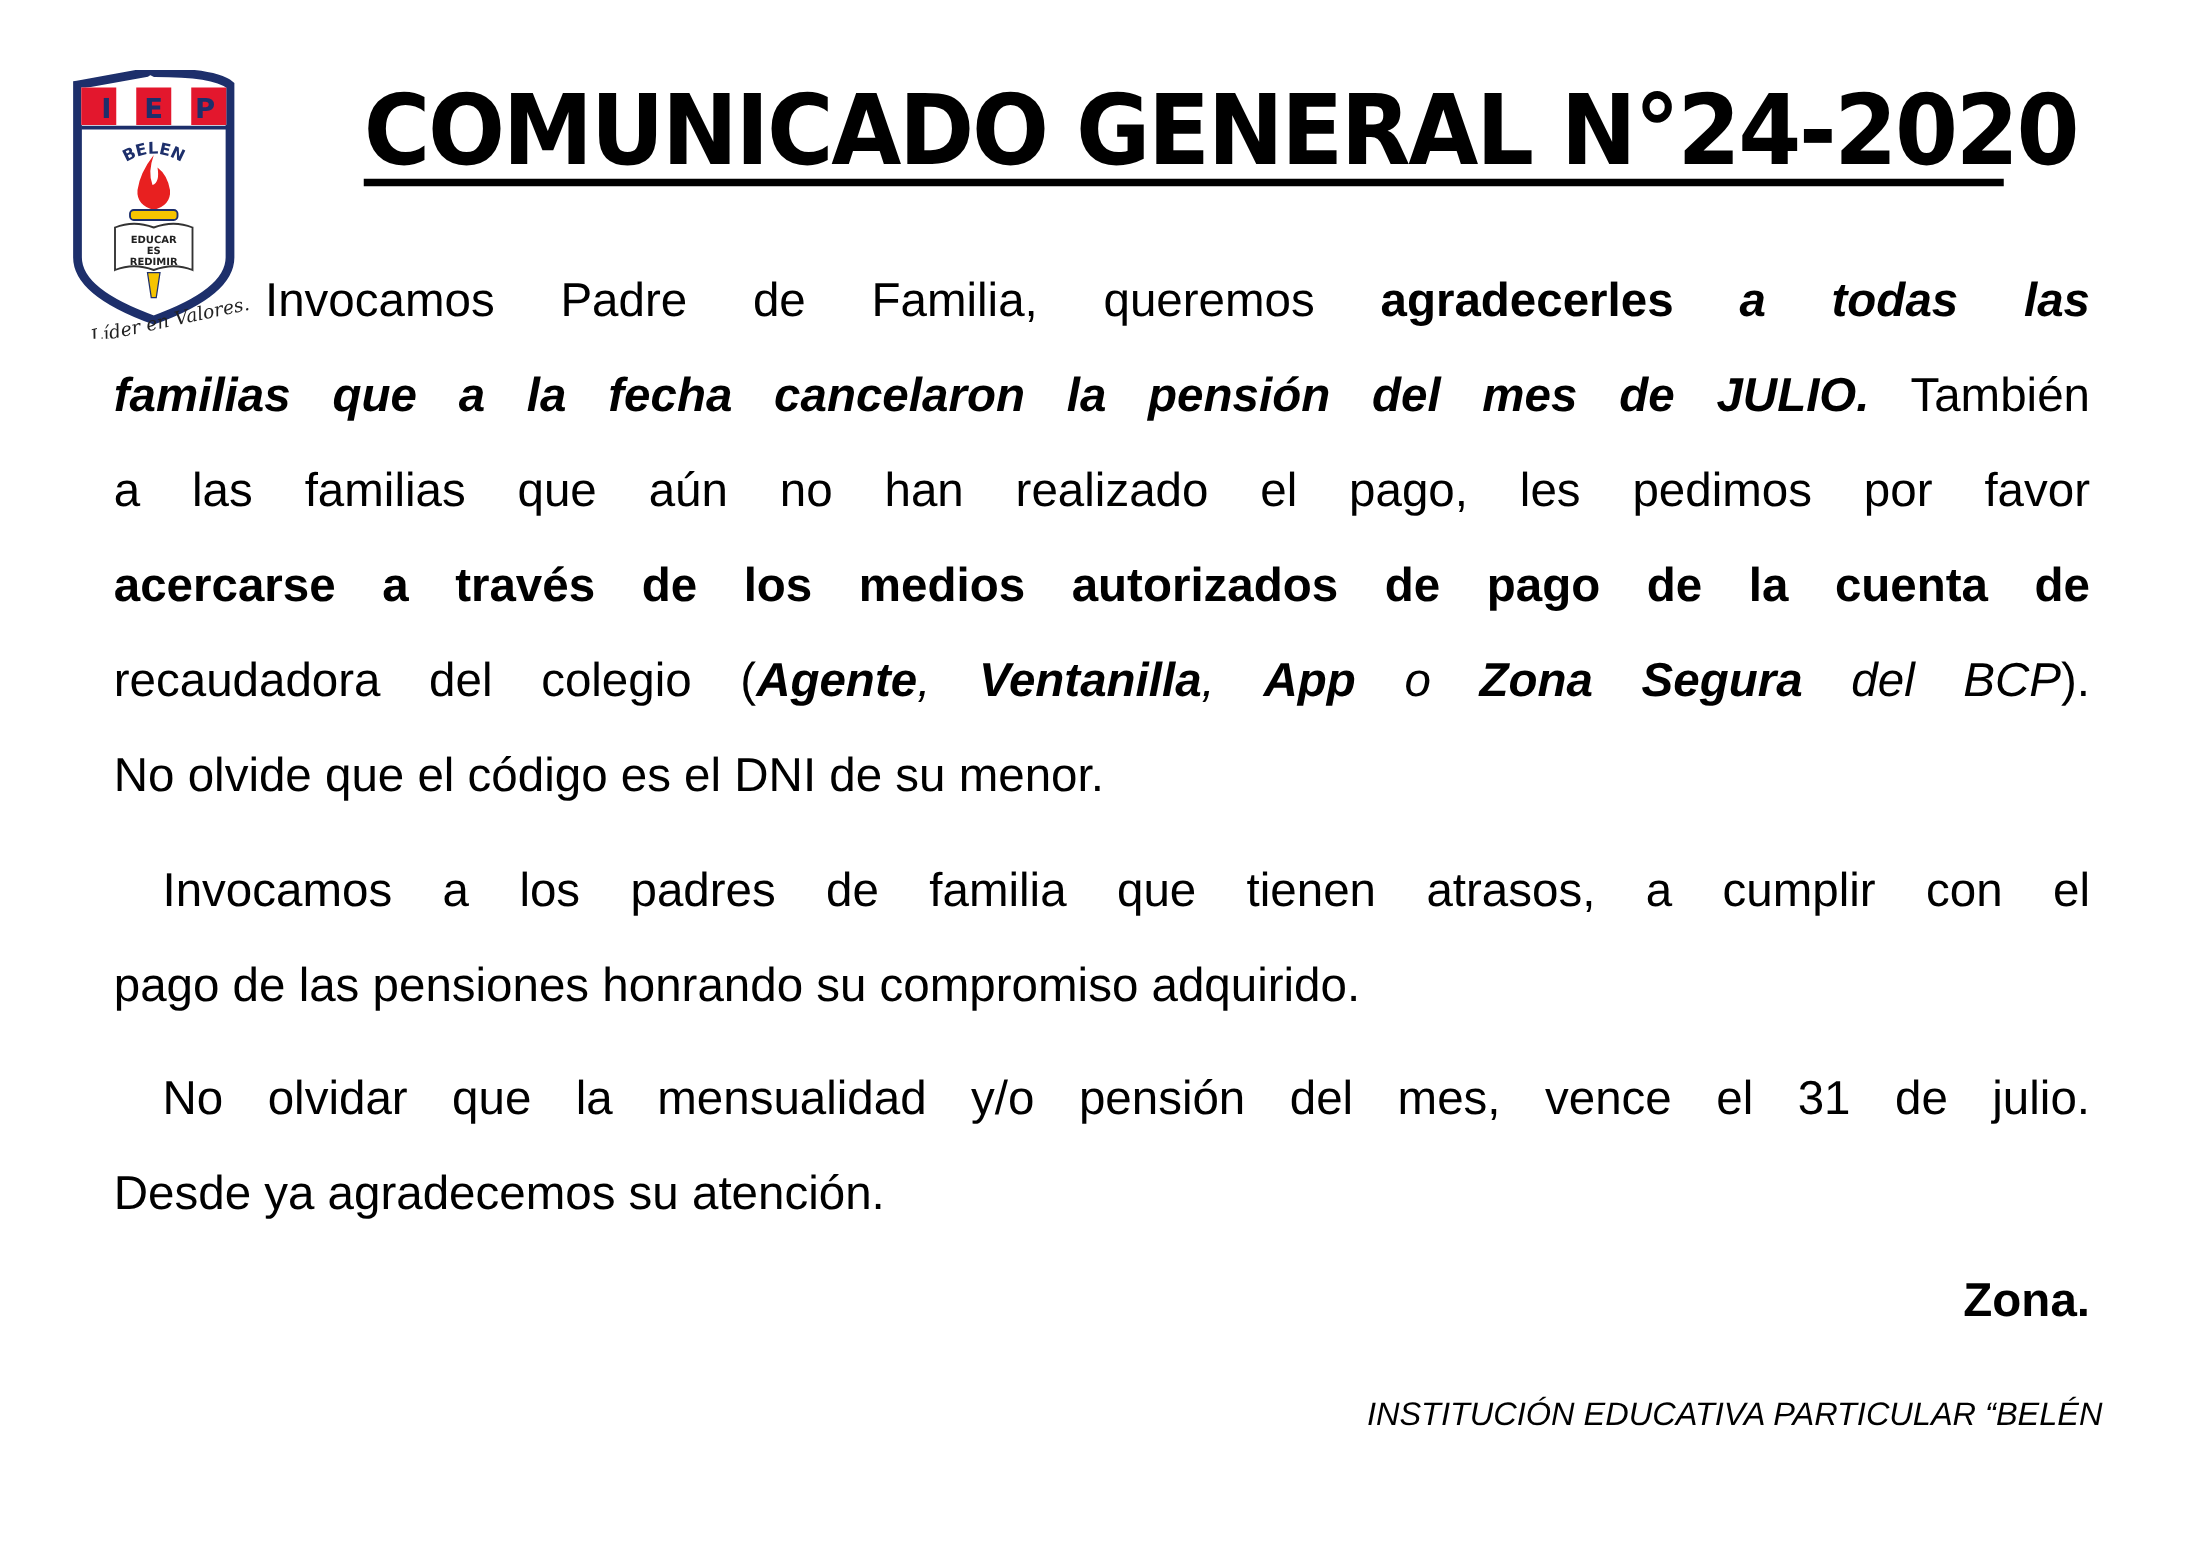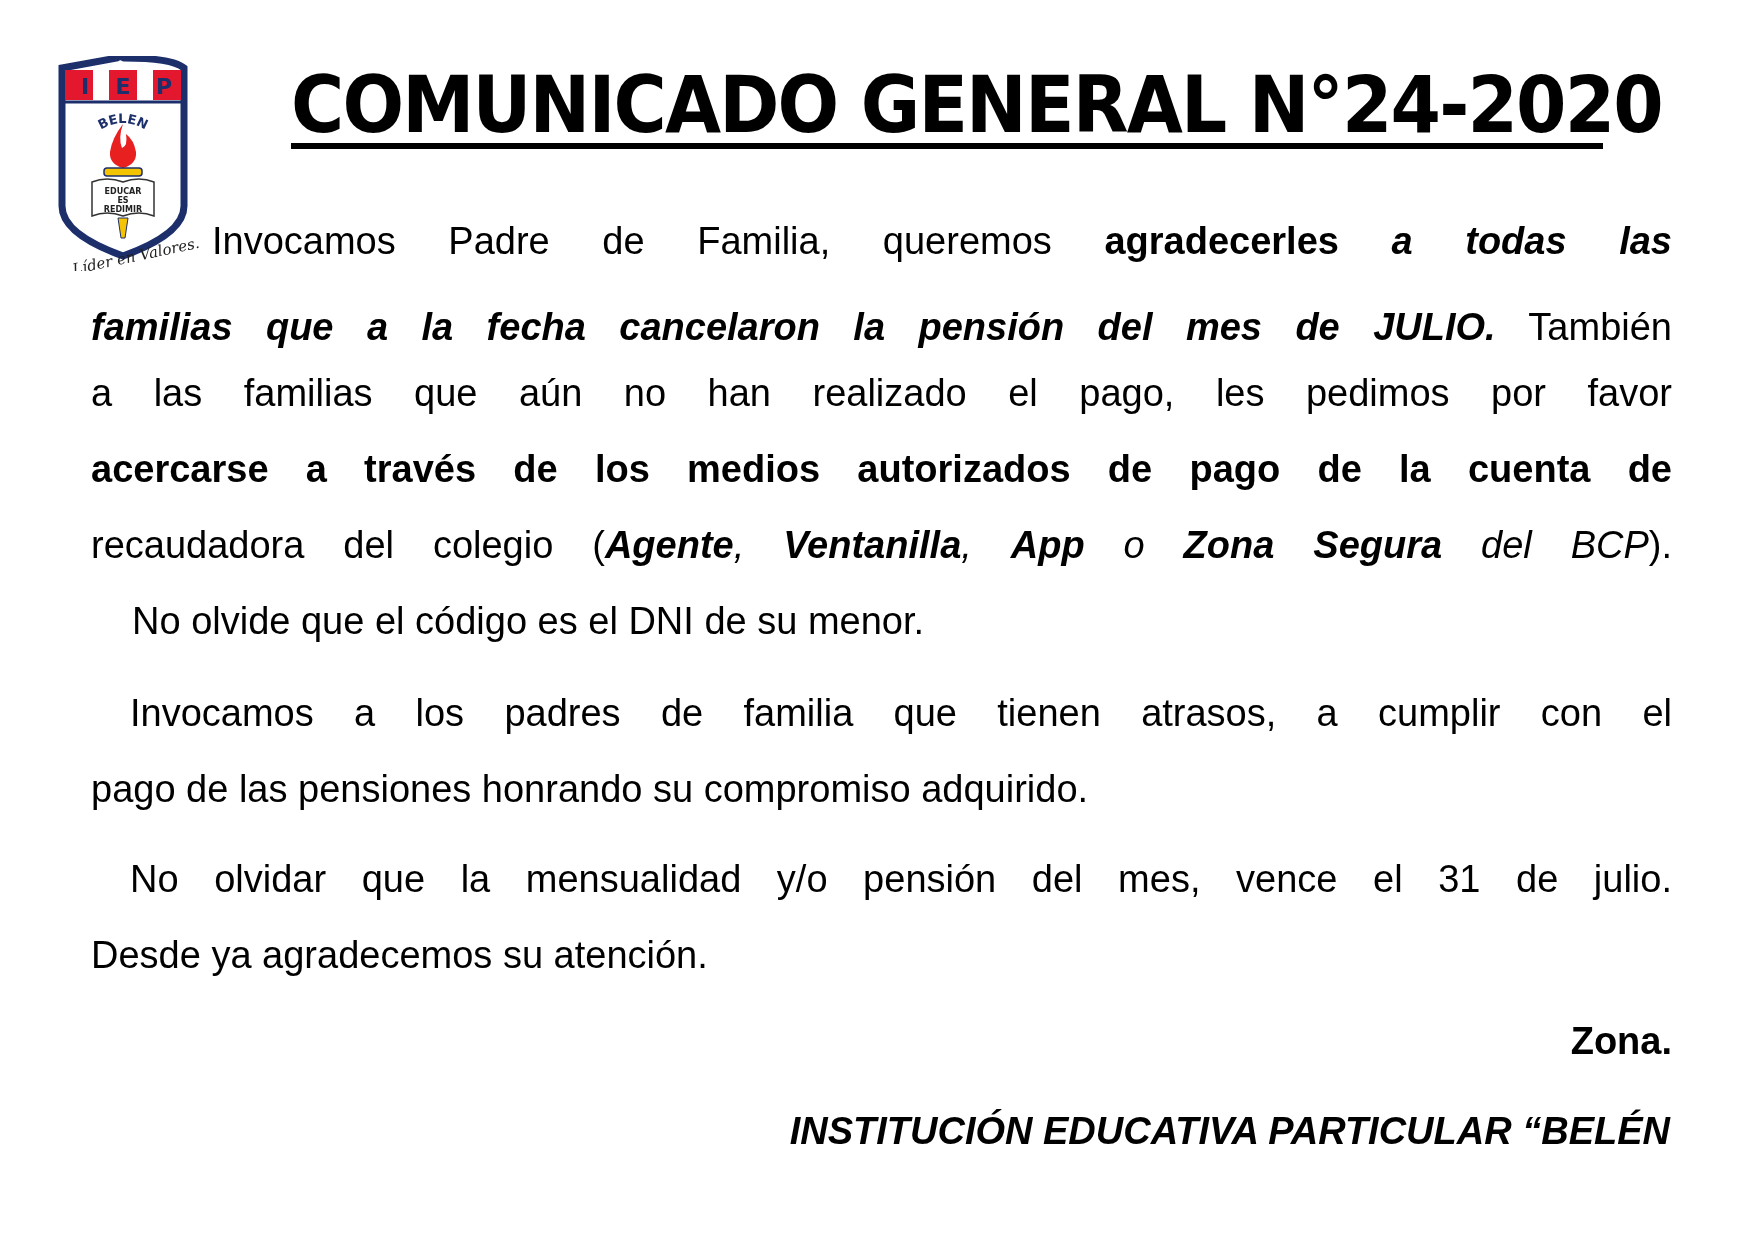--- a/index.html
+++ b/index.html
@@ -84,7 +84,7 @@
 
 <div class="body-line" style="left:212px; width:1460px; top:218px;"><span>Invocamos Padre de Familia, queremos </span><span class="b">agradecerles</span><span class="bi"> a todas las</span></div>
 
-<div class="body-line" style="top:304px;"><span class="bi">familias que a la fecha cancelaron la pensión del mes de JULIO.</span><span>  También</span></div>
+<div class="body-line" style="top:294px;"><span class="bi">familias que a la fecha cancelaron la pensión del mes de JULIO.</span><span>  También</span></div>
 
 <div class="body-line" style="top:370px;">a las familias que aún no han realizado el pago, les  pedimos por favor</div>
 

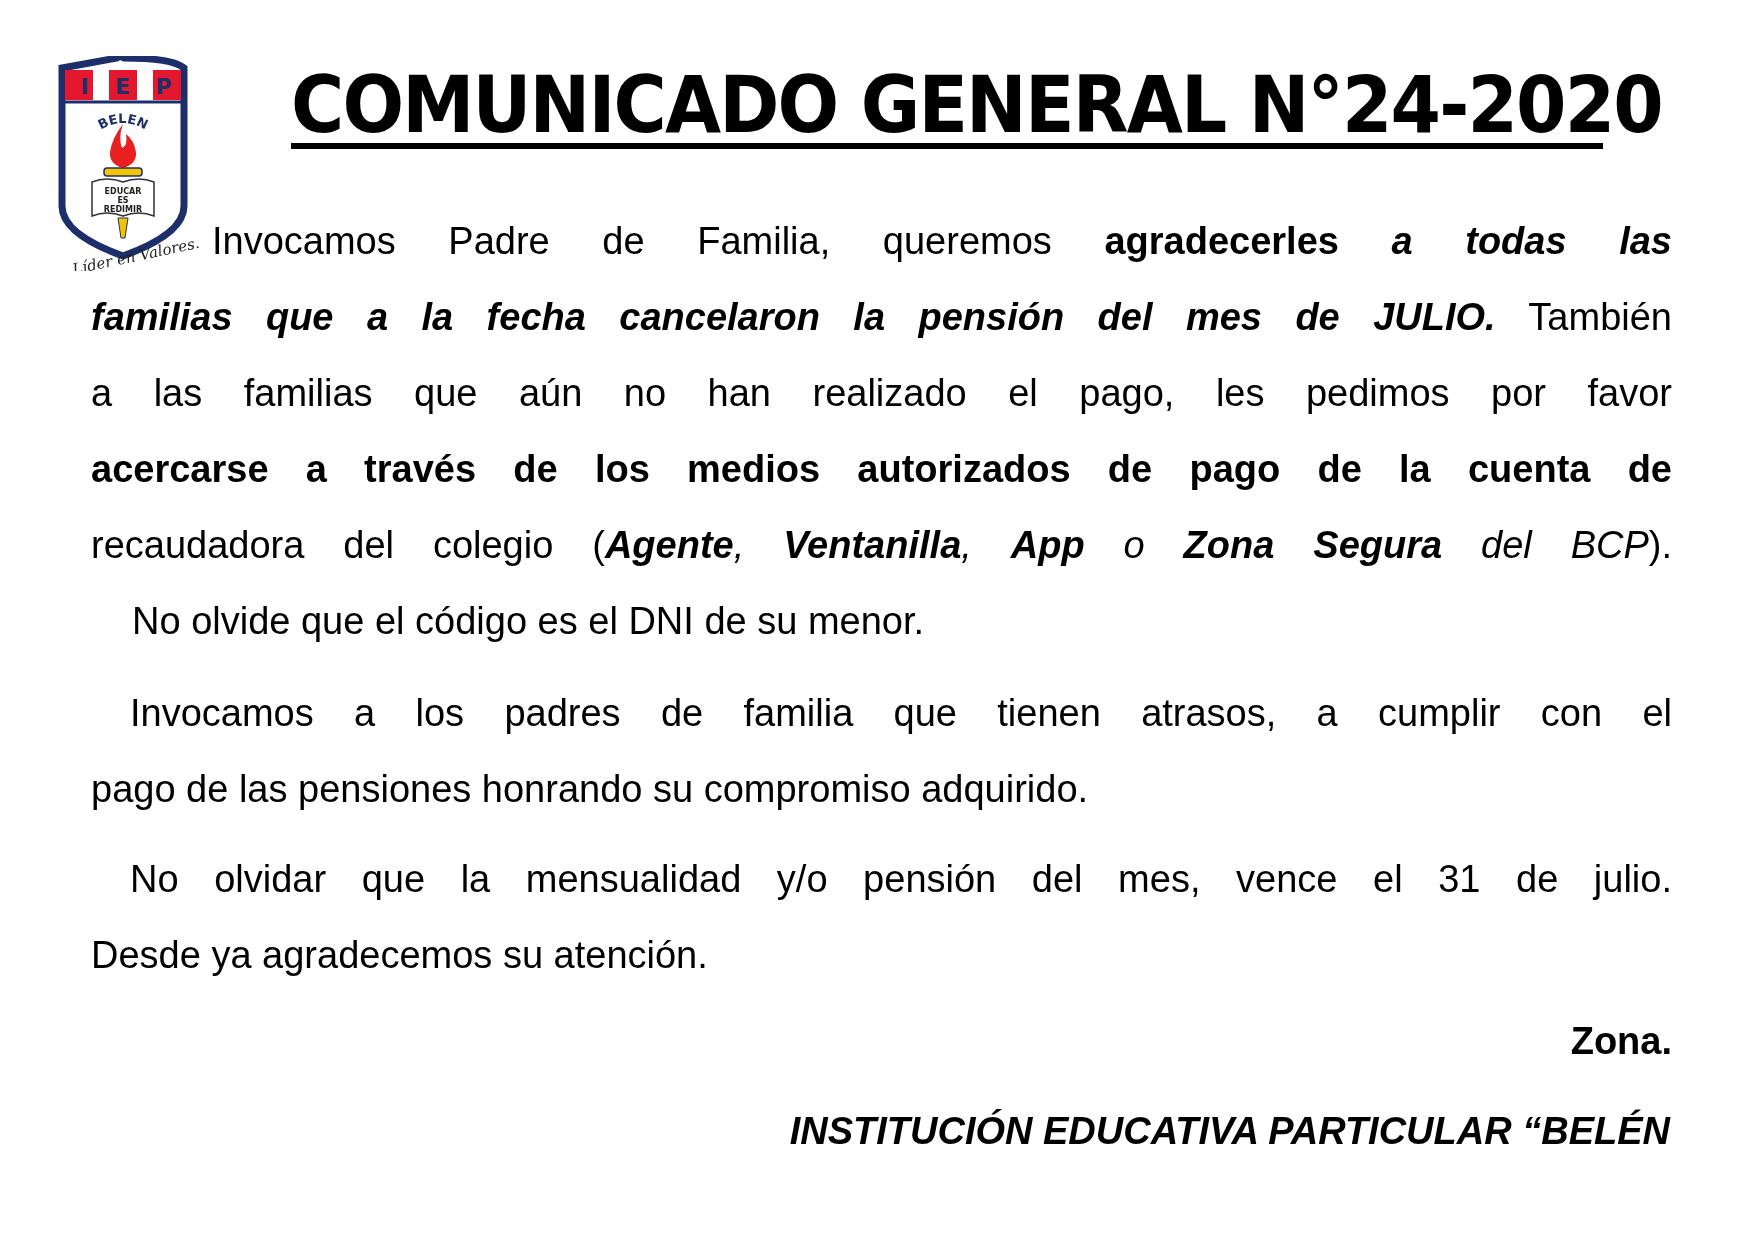--- a/index.html
+++ b/index.html
@@ -92,7 +92,7 @@
 
 <div class="body-line" style="top:522px;"><span>recaudadora del colegio (</span><span class="bi">Agente</span><span class="i">, </span><span class="bi">Ventanilla</span><span class="i">, </span><span class="bi">App</span><span class="i"> o </span><span class="bi">Zona Segura</span><span class="i"> del BCP</span><span>).</span></div>
 
-<div class="body-line last" style="top:598px;margin-left:41px;">No olvide que el código es el DNI de su menor.</div>
+<div class="body-line last" style="top:598px;">No olvide que el código es el DNI de su menor.</div>
 
 <div class="body-line indent" style="top:690px;">Invocamos a los padres de familia que tienen atrasos, a cumplir con el</div>
 <div class="body-line last" style="top:766px;">pago de las pensiones honrando su compromiso adquirido.</div>

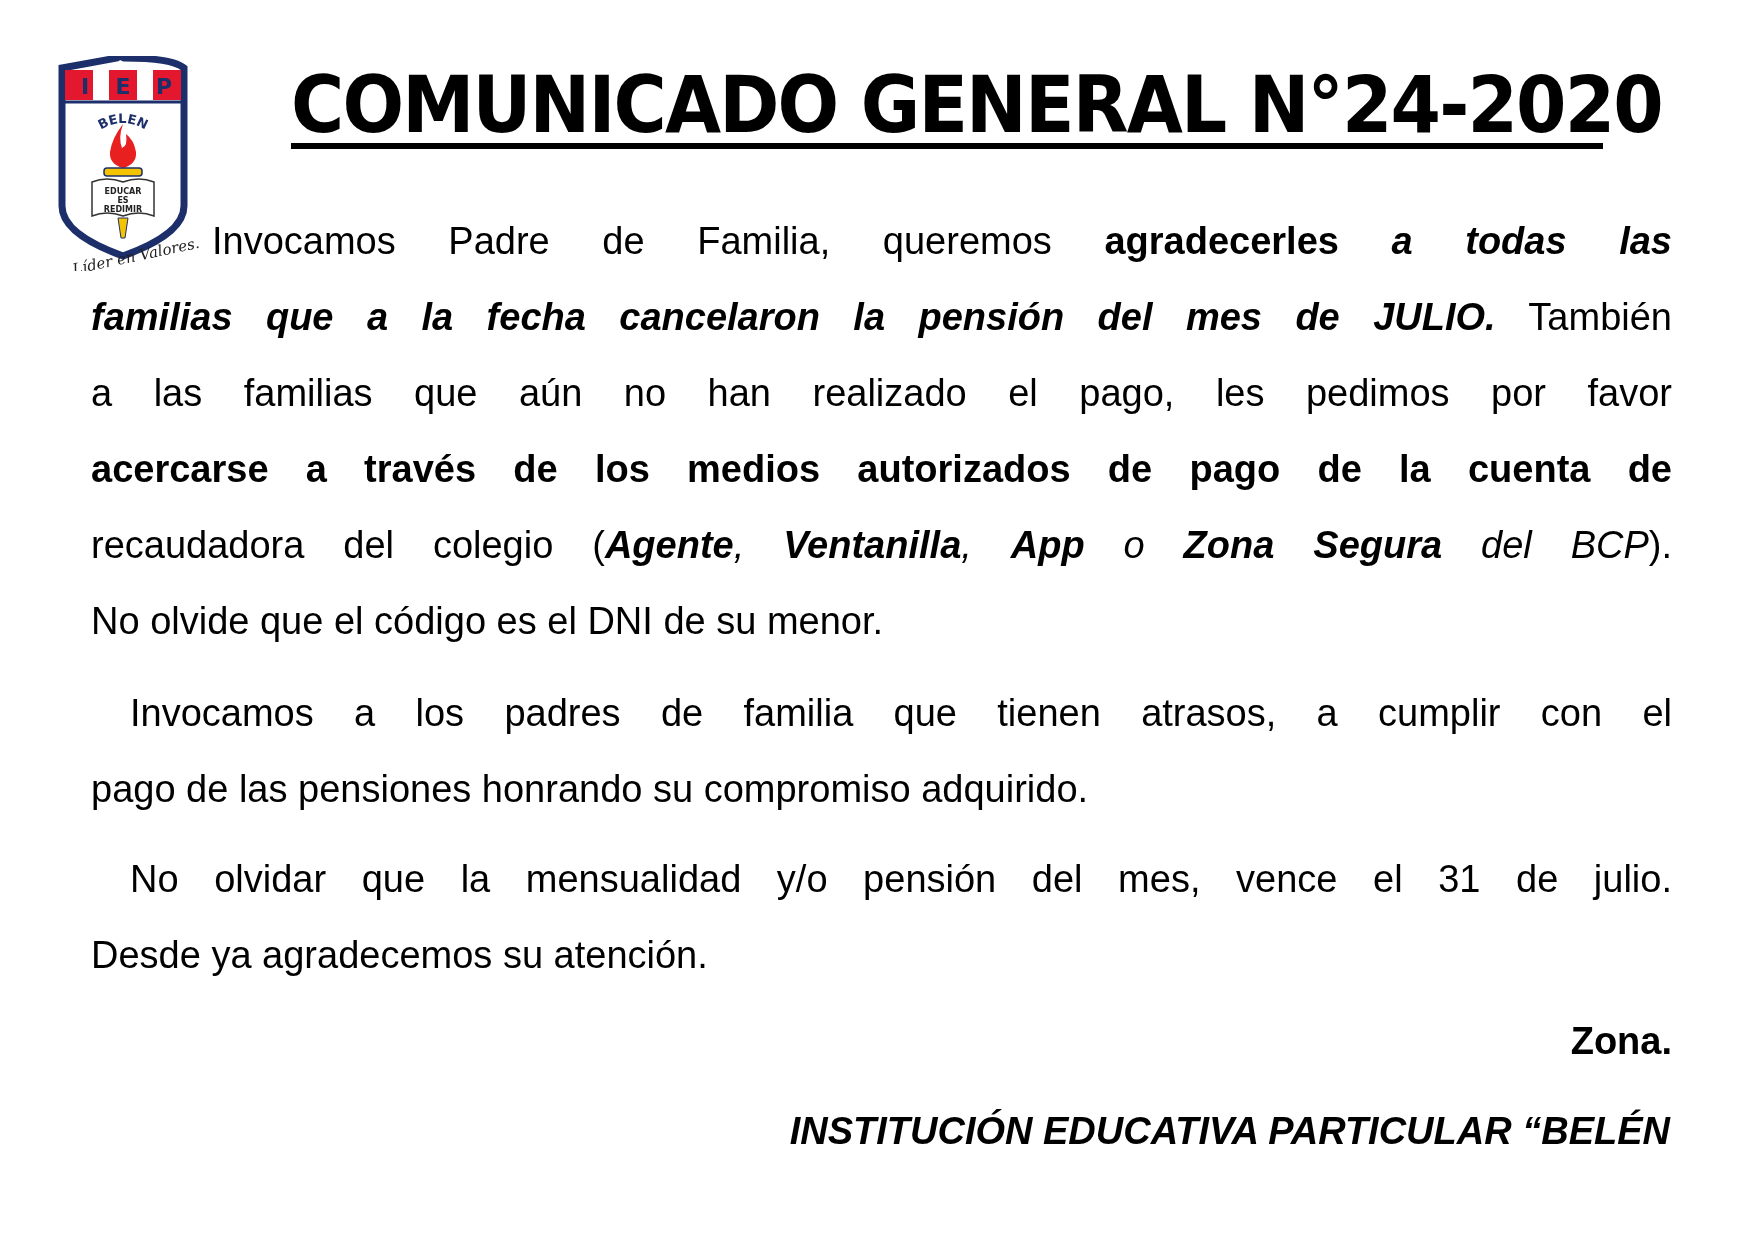--- a/index.html
+++ b/index.html
@@ -37,8 +37,8 @@
       font-size: 38px; font-weight: bold; line-height: 46px;
     }
     .sig-inst {
-      position: absolute; right: 84px; top: 1108px;
-      font-size: 38px; font-weight: bold; font-style: italic; line-height: 46px;
+      position: absolute; right: 72px; top: 1108px;
+      font-size: 26px; font-weight: normal; font-style: italic; line-height: 46px;
       white-space: nowrap;
     }
   </style>

